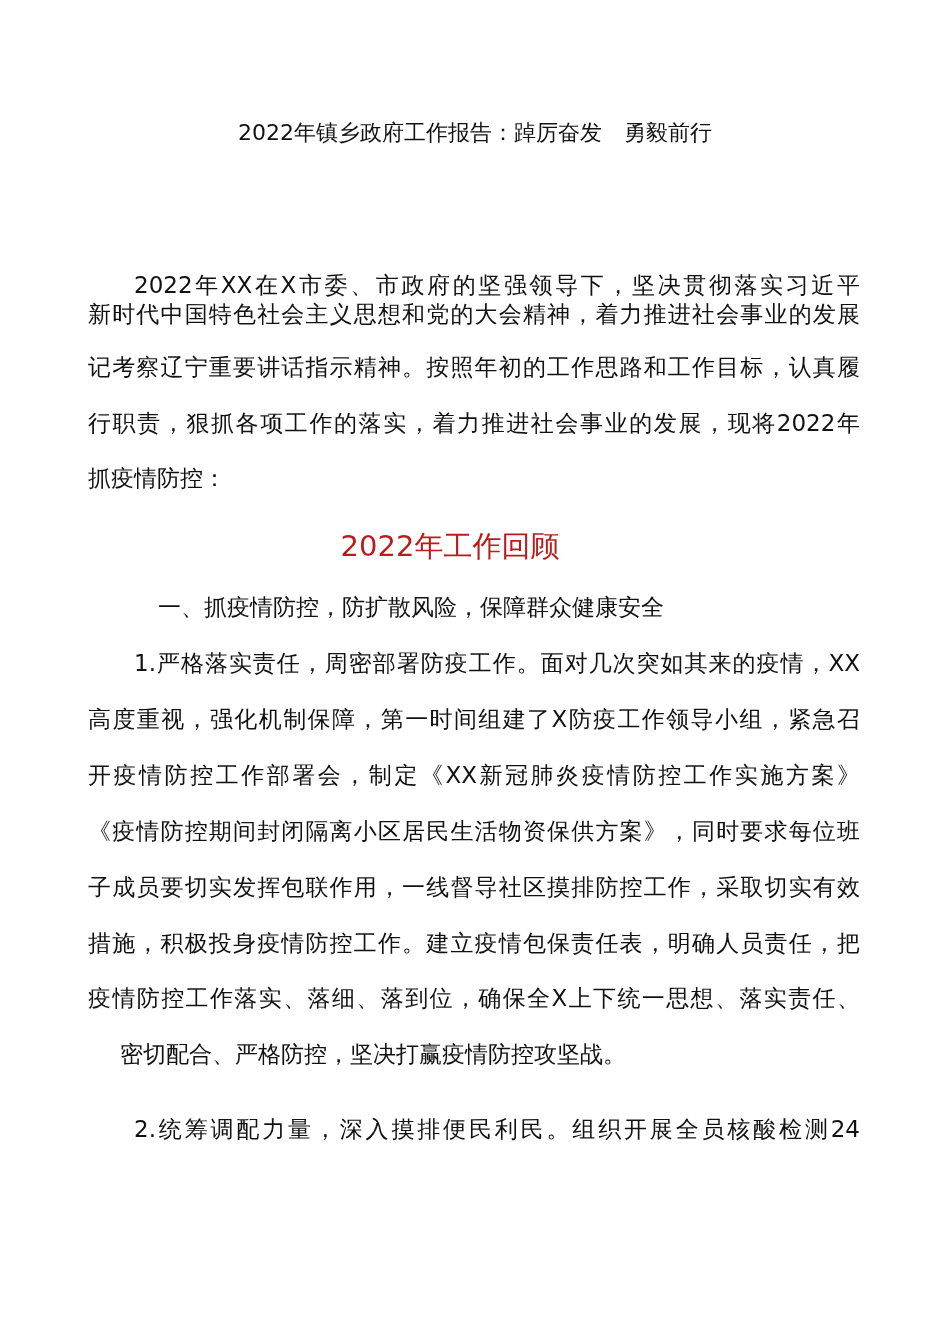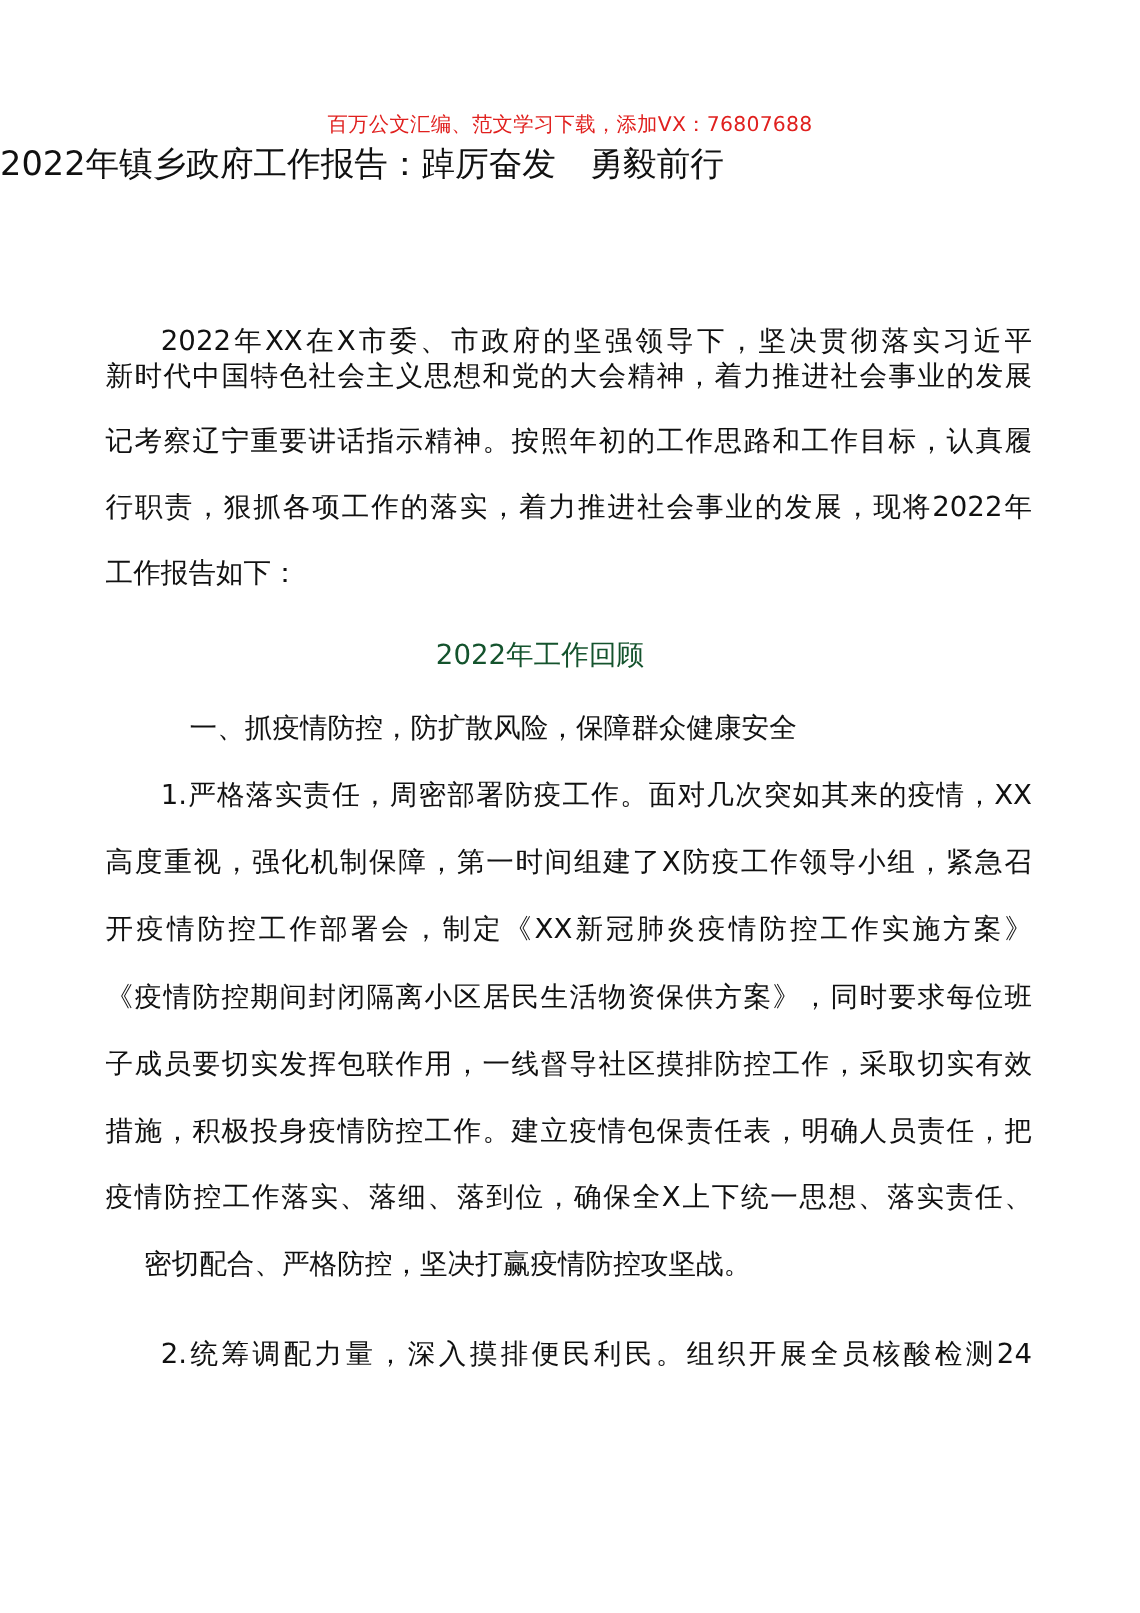--- a/index.html
+++ b/index.html
@@ -23,7 +23,6 @@
 
 <div class="page">
 
-  <div class="watermark">百万公文汇编、范文学习下载，添加VX：76807688</div>
   <div class="title">2022年镇乡政府工作报告：踔厉奋发　勇毅前行</div>
 
   <div class="body-text" style="top:244px;">

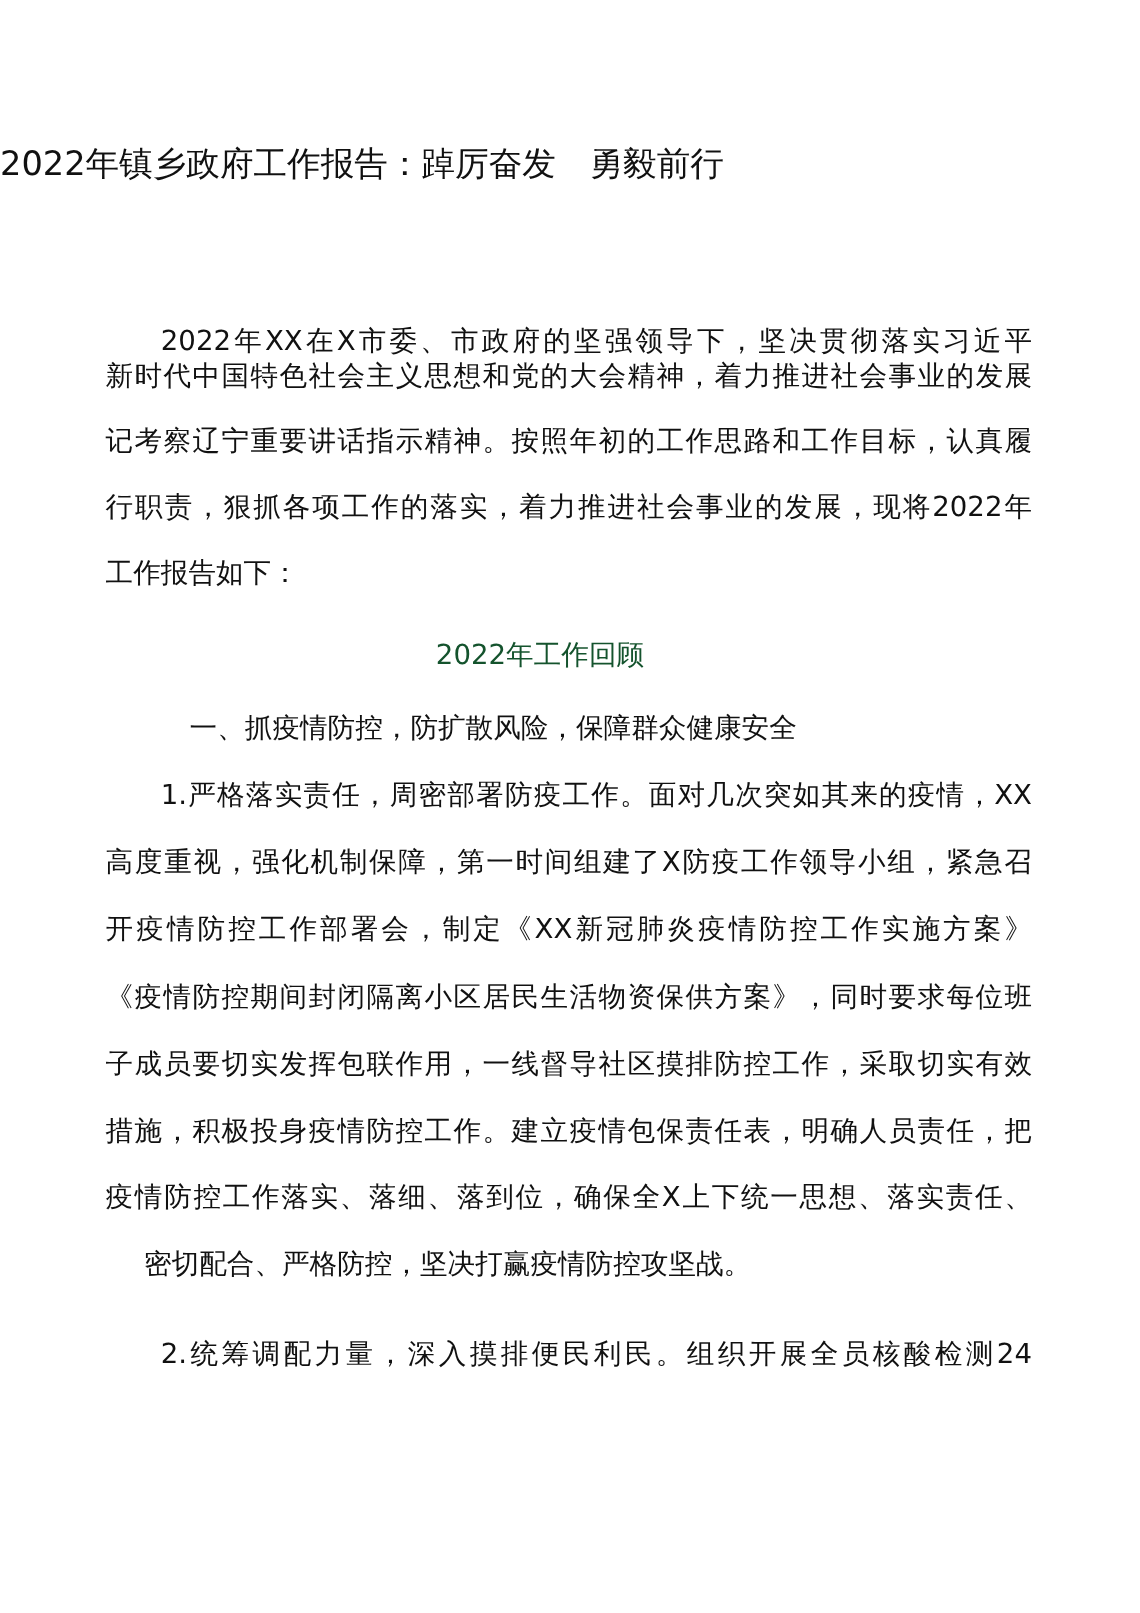--- a/index.html
+++ b/index.html
@@ -8,8 +8,8 @@
     .page { position: absolute; left: 0; top: 0; width: 950px; height: 1344px; background: #fff; }
     .watermark { position: absolute; top: 92px; left: 0; width: 950px; text-align: center;
                  font-size: 17px; color: #e0201e; letter-spacing: 0.2px; }
-    .title { position: absolute; top: 118px; left: 0; width: 950px; 
-             font-size: 28px; color: #111; }
+    .title { position: absolute; top: 118px; left: 0; width: 950px; text-align: center;
+             font-size: 22px; color: #111; }
     .body-text { position: absolute; left: 88px; width: 772px; font-size: 23px; color: #111; }
     .line { position: absolute; left: 0; width: 772px; height: 32px; line-height: 32px;
             text-align: justify; text-align-last: justify; white-space: nowrap; }

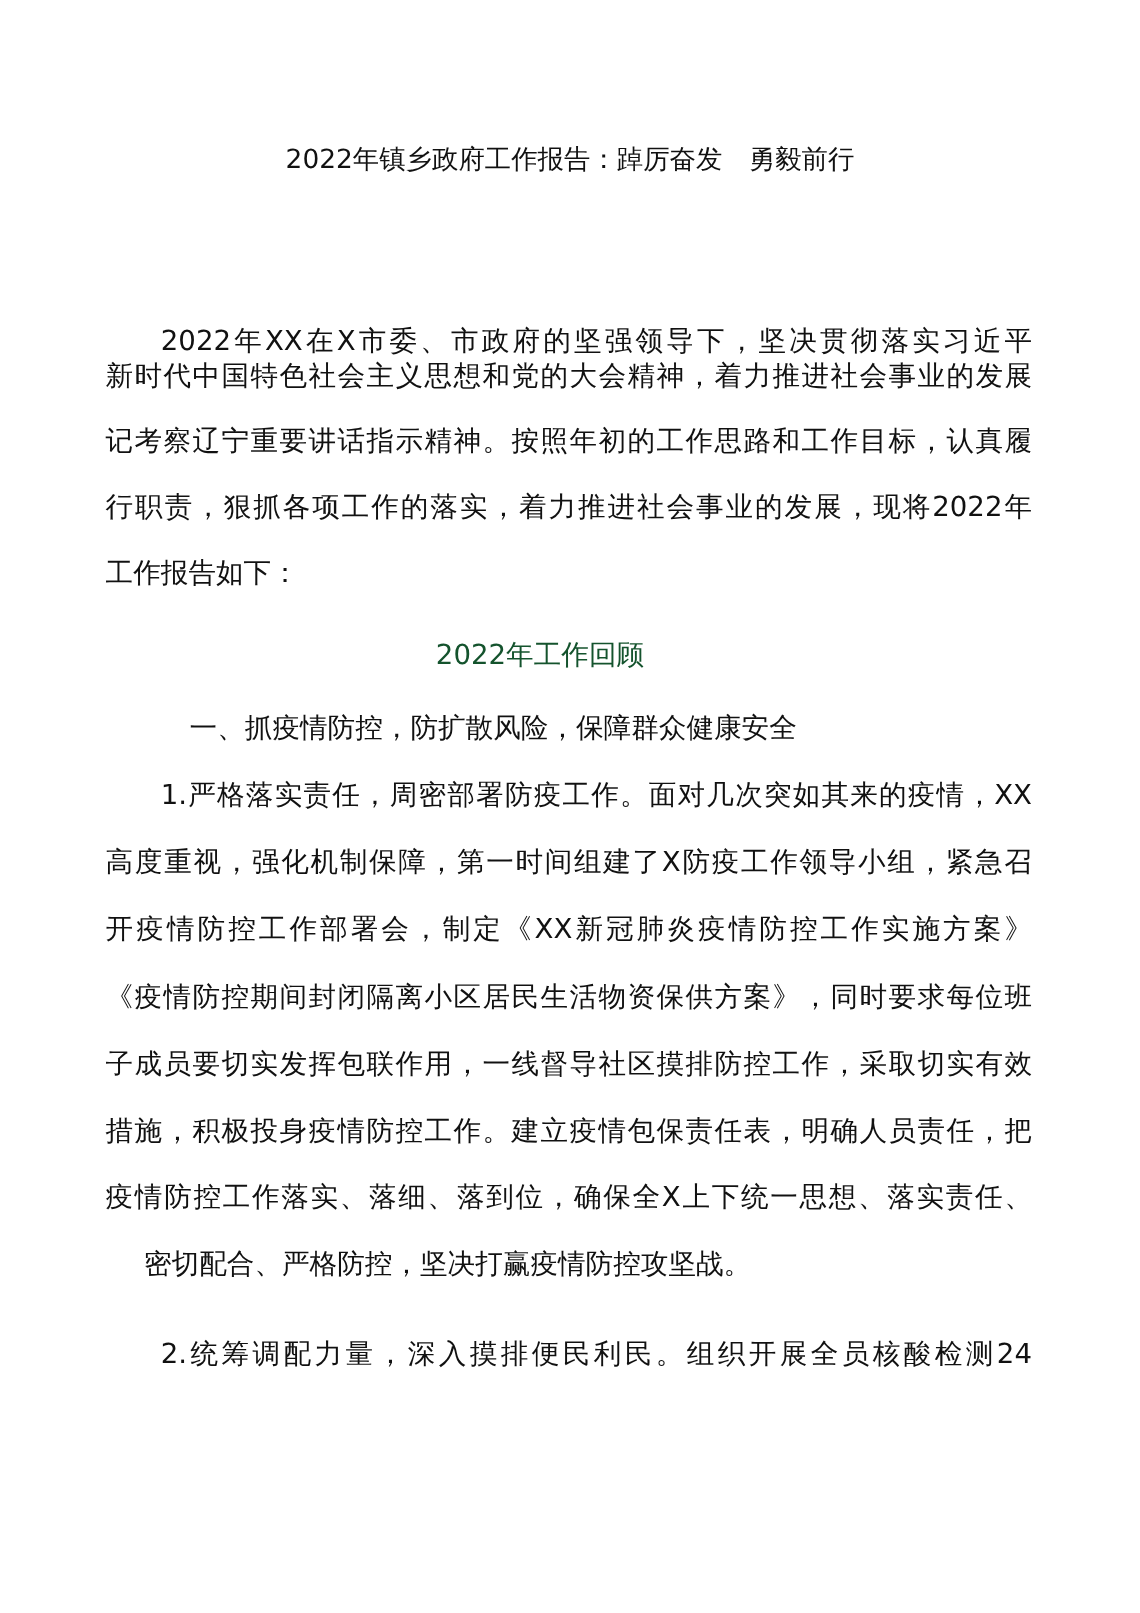--- a/index.html
+++ b/index.html
@@ -30,7 +30,7 @@
     <div class="line" style="top:54px;">新时代中国特色社会主义思想和党的大会精神，着力推进社会事业的发展</div>
     <div class="line" style="top:109px;font-family:Liberation Mono, monospace;">记考察辽宁重要讲话指示精神。按照年初的工作思路和工作目标，认真履</div>
     <div class="line" style="top:163px;">行职责，狠抓各项工作的落实，着力推进社会事业的发展，现将2022年</div>
-    <div class="line last" style="top:218px;">工作报告如下：</div>
+    <div class="line last" style="top:218px;">抓疫情防控：</div>
   </div>
 
   <div class="center" style="top:530px;">2022年工作回顾</div>

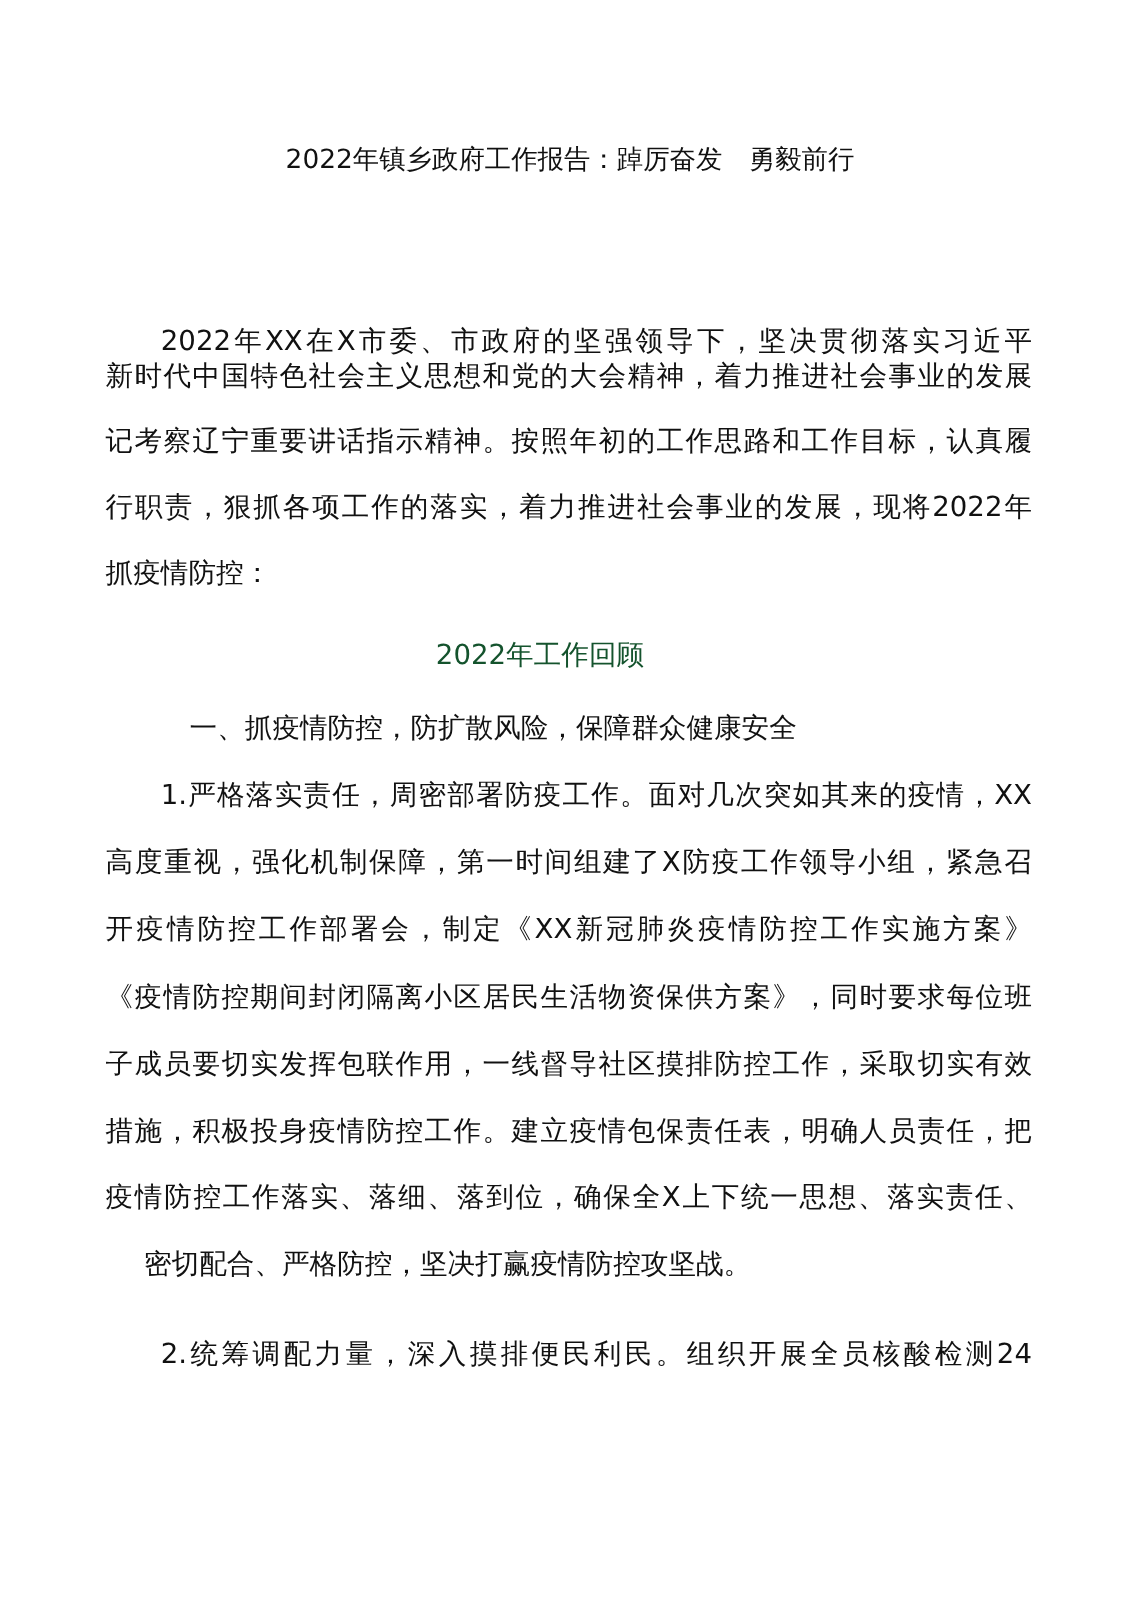--- a/index.html
+++ b/index.html
@@ -15,8 +15,8 @@
             text-align: justify; text-align-last: justify; white-space: nowrap; }
     .line.last { text-align-last: left; }
     .line.indent { left: 46px; width: 726px; }
-    .center { position: absolute; left: 0; width: 900px; text-align: center; font-size: 23px;
-              line-height: 32px; color: #14532d; }
+    .center { position: absolute; left: 0; width: 900px; text-align: center; font-size: 29px;
+              line-height: 32px; color: #b91c1c; }
   </style>
 </head>
 <body>

